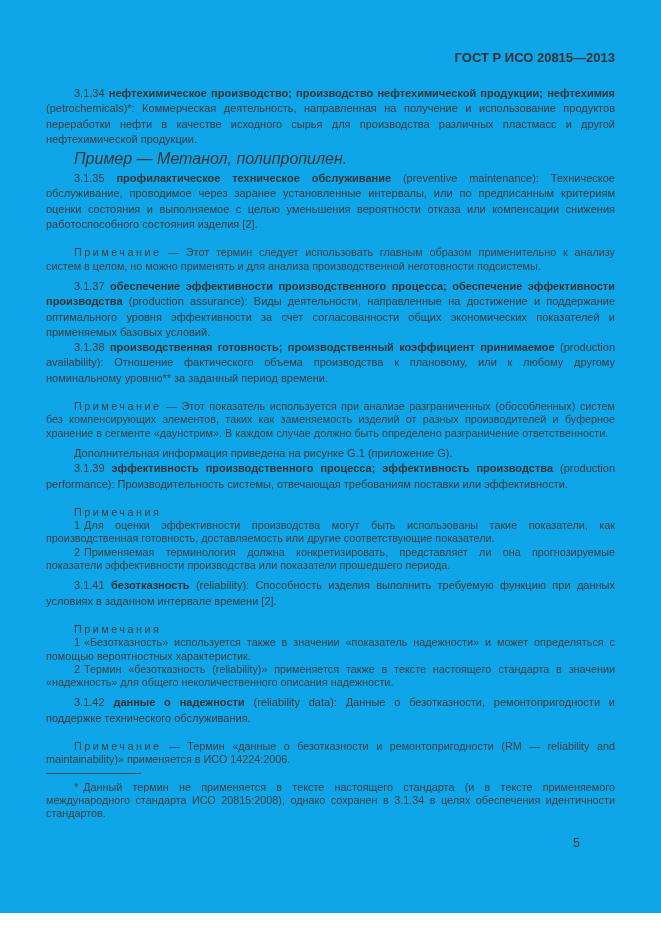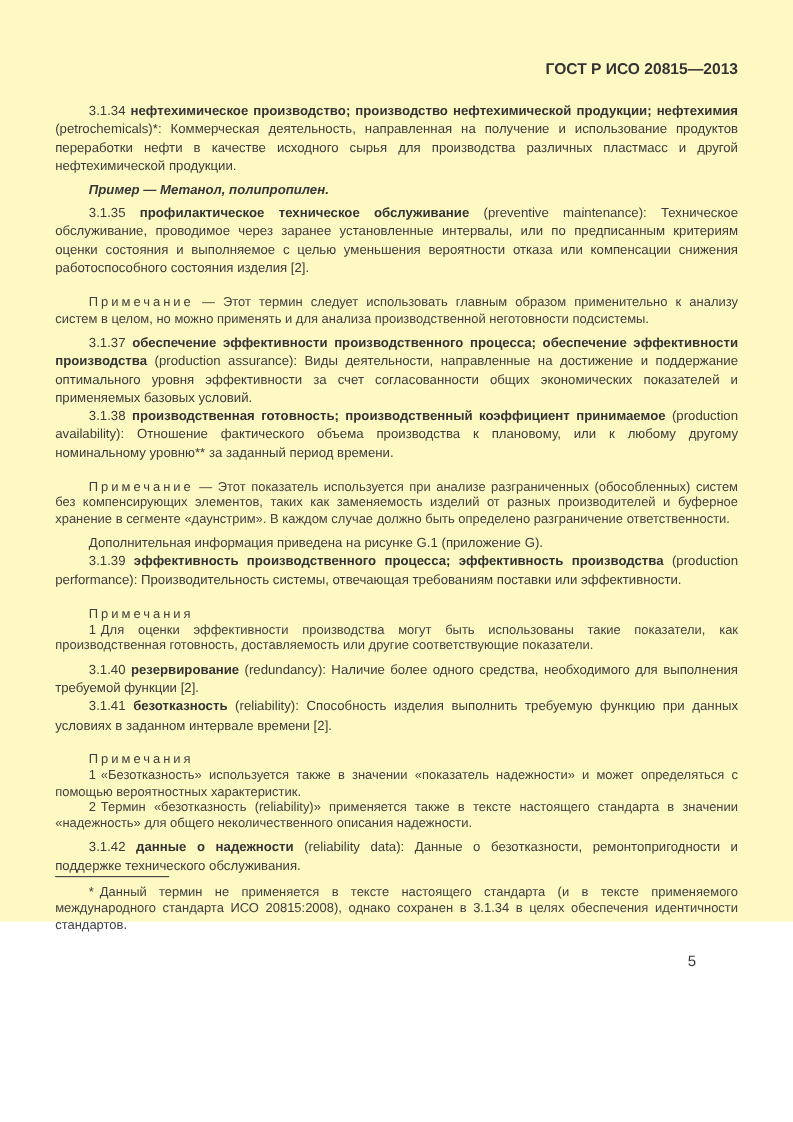--- a/index.html
+++ b/index.html
@@ -17,9 +17,9 @@
   .page {
     box-sizing: border-box;
     width: 661px;
-    height: 768px;
+    height: 913px;
     padding: 50px 46px 0 46px;
-    background: #fef9c3;
+    background: #0ea5e9;
   }
   .doc-header {
     text-align: right;

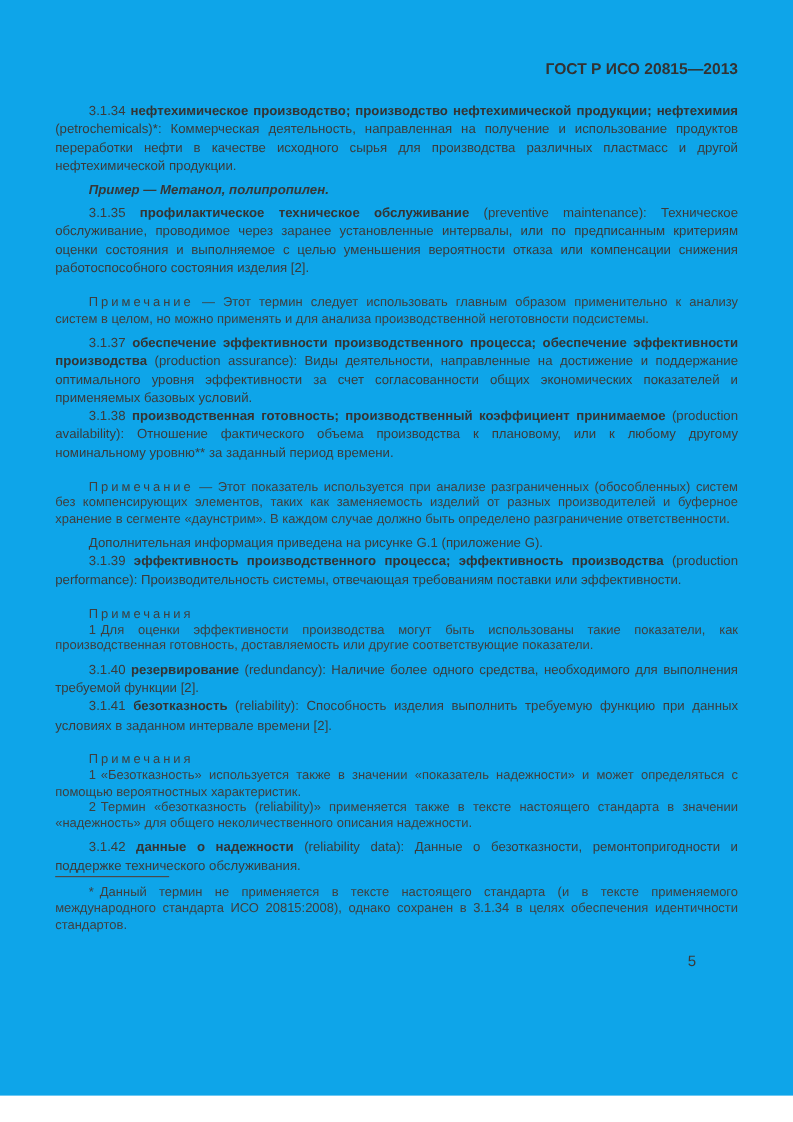--- a/index.html
+++ b/index.html
@@ -39,9 +39,9 @@
   .para .bold { font-weight: bold; color: #343434; }
   .para .num { font-weight: normal; }
   .example {
-    font-size: 11px;
+    font-size: 16px;
     line-height: 14px;
-    font-weight: bold;
+    font-weight: normal;
     font-style: italic;
     text-indent: 28px;
     margin: 5px 0 5px 0;

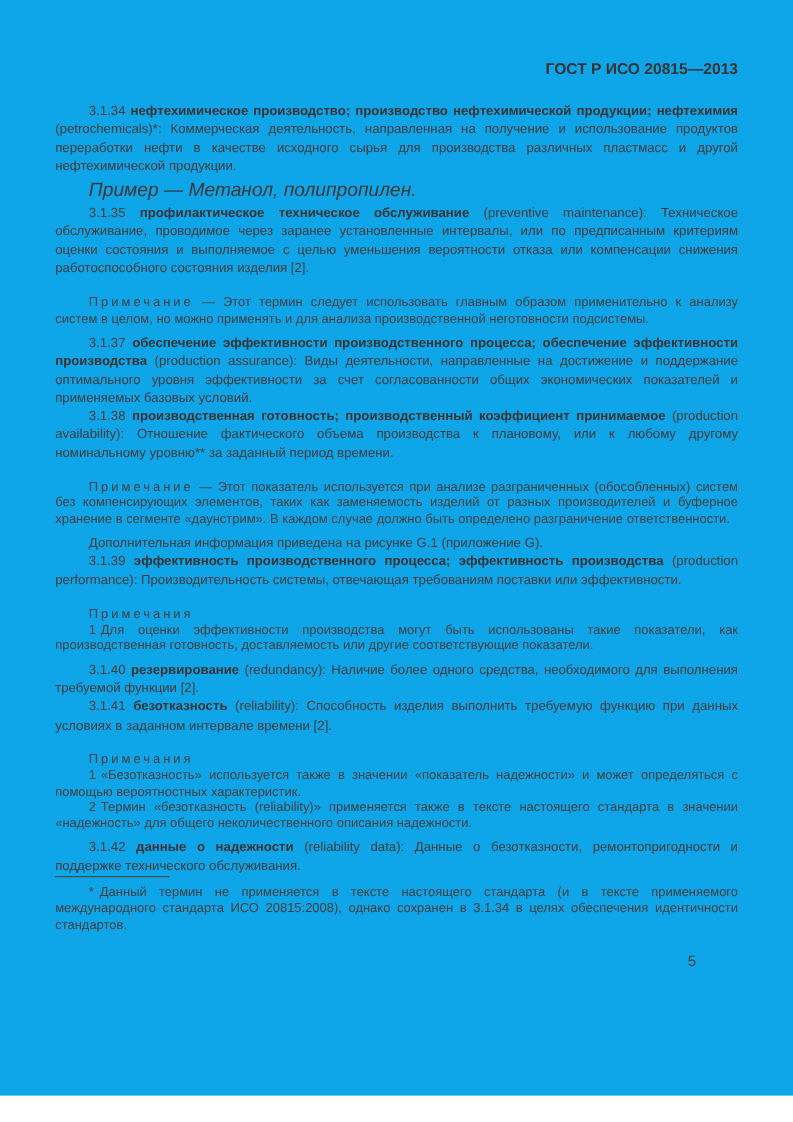--- a/index.html
+++ b/index.html
@@ -116,6 +116,7 @@
   <div class="notes">
     <p class="note"><span class="note-label">Примечания</span></p>
     <p class="note"><span class="note-num">1</span><span>Для оценки эффективности производства могут быть использованы такие показатели, как производственная готовность, доставляемость или другие соответствующие показатели.</span></p>
+    <p class="note"><span class="note-num">2</span><span>Применяемая терминология должна конкретизировать, представляет ли она прогнозируемые показатели эффективности производства или показатели прошедшего периода.</span></p>
   </div>
 
   <p class="para term"><span class="num">3.1.40</span> <span class="bold">резервирование</span><span> (redundancy): Наличие более одного средства, необходимого для выполнения требуемой функции [2].</span></p>

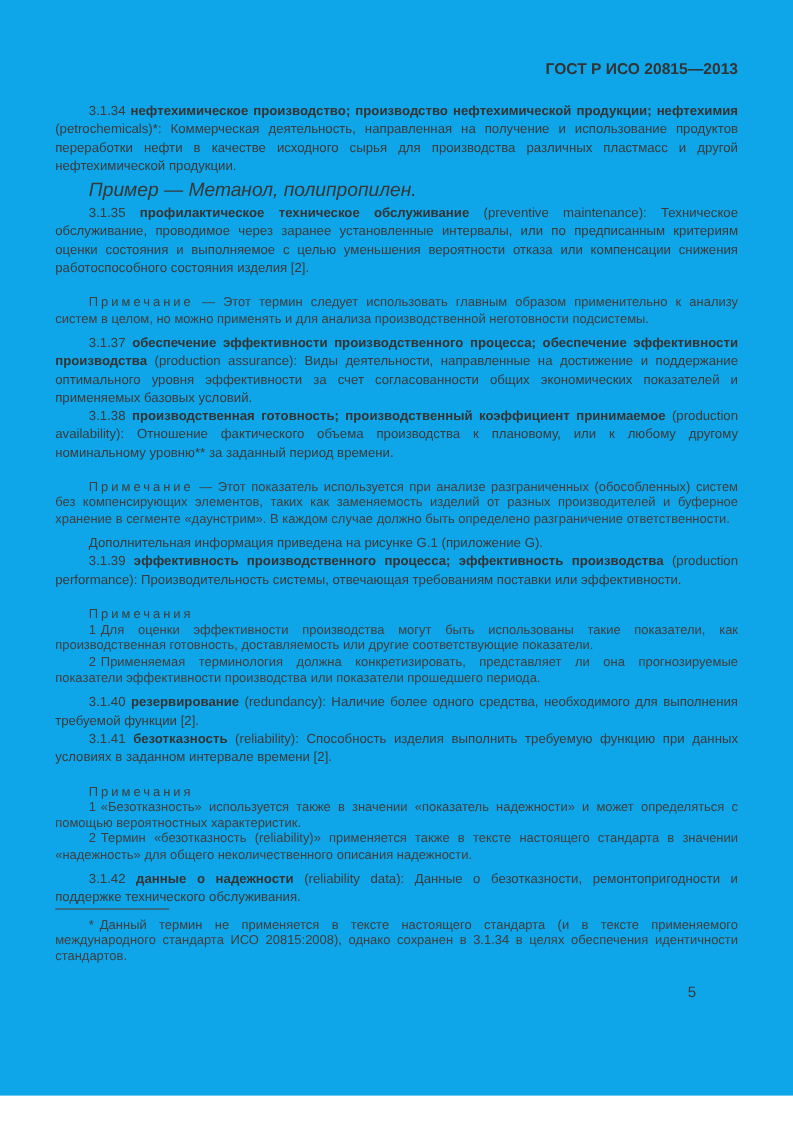--- a/index.html
+++ b/index.html
@@ -119,7 +119,6 @@
     <p class="note"><span class="note-num">2</span><span>Применяемая терминология должна конкретизировать, представляет ли она прогнозируемые показатели эффективности производства или показатели прошедшего периода.</span></p>
   </div>
 
-  <p class="para term"><span class="num">3.1.40</span> <span class="bold">резервирование</span><span> (redundancy): Наличие более одного средства, необходимого для выполнения требуемой функции [2].</span></p>
 
   <p class="para term"><span class="num">3.1.41</span> <span class="bold">безотказность</span><span> (reliability): Способность изделия выполнить требуемую функцию при данных условиях в заданном интервале времени [2].</span></p>
 

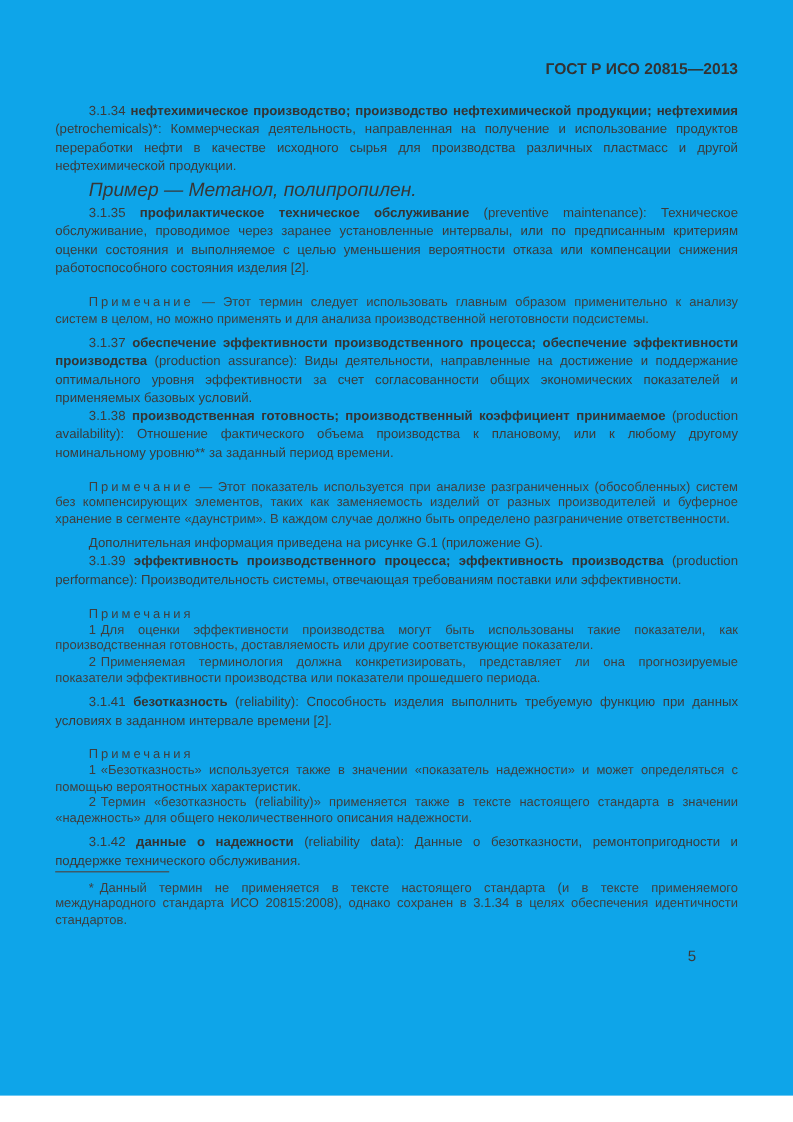--- a/index.html
+++ b/index.html
@@ -130,6 +130,9 @@
 
   <p class="para term"><span class="num">3.1.42</span> <span class="bold">данные о надежности</span><span> (reliability data): Данные о безотказности, ремонтопригодности и поддержке технического обслуживания.</span></p>
 
+  <div class="notes">
+    <p class="note"><span class="note-label">Примечание</span><span> — Термин «данные о безотказности и ремонтопригодности (RM — reliability and maintainability)» применяется в ИСО 14224:2006.</span></p>
+  </div>
 
   <div class="footnotes">
     <div class="fn-rule"></div>

